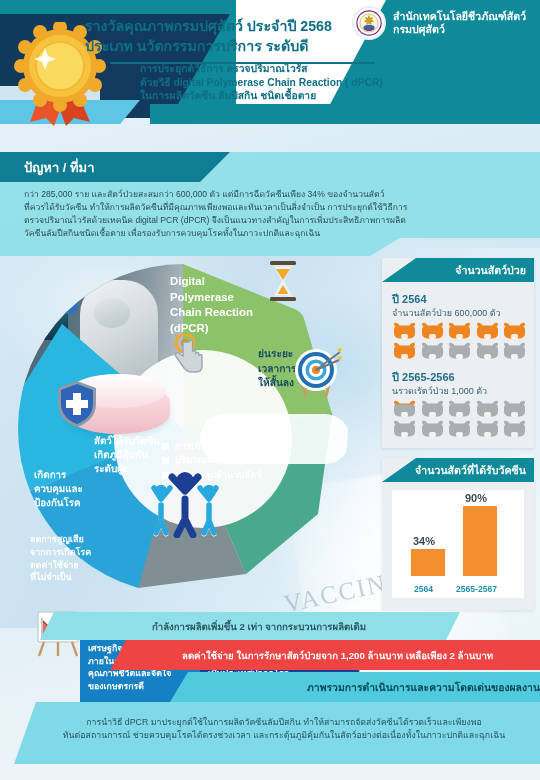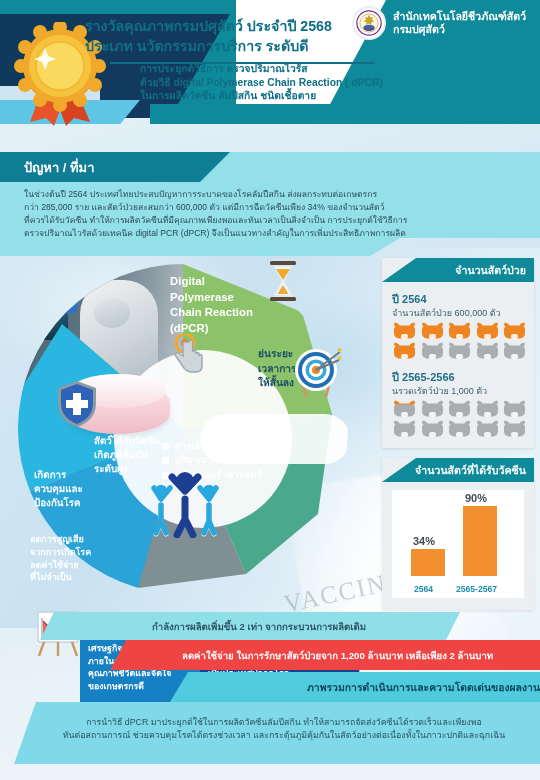--- a/index.html
+++ b/index.html
@@ -236,7 +236,6 @@
     <span>ปัญหา / ที่มา</span>
   </div>
   <div class="prob-body">
-    <div>ในช่วงต้นปี 2564 ประเทศไทยประสบปัญหาการระบาดของโรคลัมปีสกิน ส่งผลกระทบต่อเกษตรกร</div>
     <div>กว่า 285,000 ราย และสัตว์ป่วยสะสมกว่า 600,000 ตัว แต่มีการฉีดวัคซีนเพียง 34% ของจำนวนสัตว์</div>
     <div>ที่ควรได้รับวัคซีน ทำให้การผลิตวัคซีนที่มีคุณภาพเพียงพอและทันเวลาเป็นสิ่งจำเป็น การประยุกต์ใช้วิธีการ</div>
     <div>ตรวจปริมาณไวรัสด้วยเทคนิค digital PCR (dPCR) จึงเป็นแนวทางสำคัญในการเพิ่มประสิทธิภาพการผลิต</div>

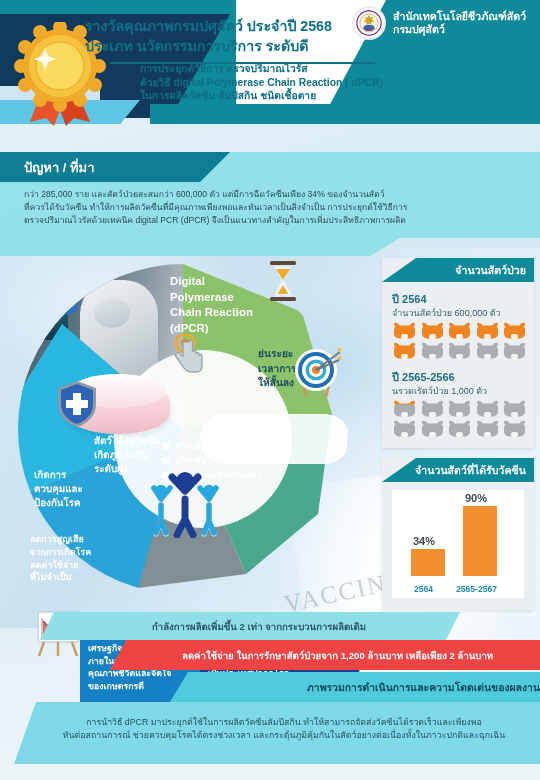--- a/index.html
+++ b/index.html
@@ -239,6 +239,7 @@
     <div>กว่า 285,000 ราย และสัตว์ป่วยสะสมกว่า 600,000 ตัว แต่มีการฉีดวัคซีนเพียง 34% ของจำนวนสัตว์</div>
     <div>ที่ควรได้รับวัคซีน ทำให้การผลิตวัคซีนที่มีคุณภาพเพียงพอและทันเวลาเป็นสิ่งจำเป็น การประยุกต์ใช้วิธีการ</div>
     <div>ตรวจปริมาณไวรัสด้วยเทคนิค digital PCR (dPCR) จึงเป็นแนวทางสำคัญในการเพิ่มประสิทธิภาพการผลิต</div>
+    <div>วัคซีนลัมปีสกินชนิดเชื้อตาย เพื่อรองรับการควบคุมโรคทั้งในภาวะปกติและฉุกเฉิน</div>
   </div>
 
   <div class="diagram">

